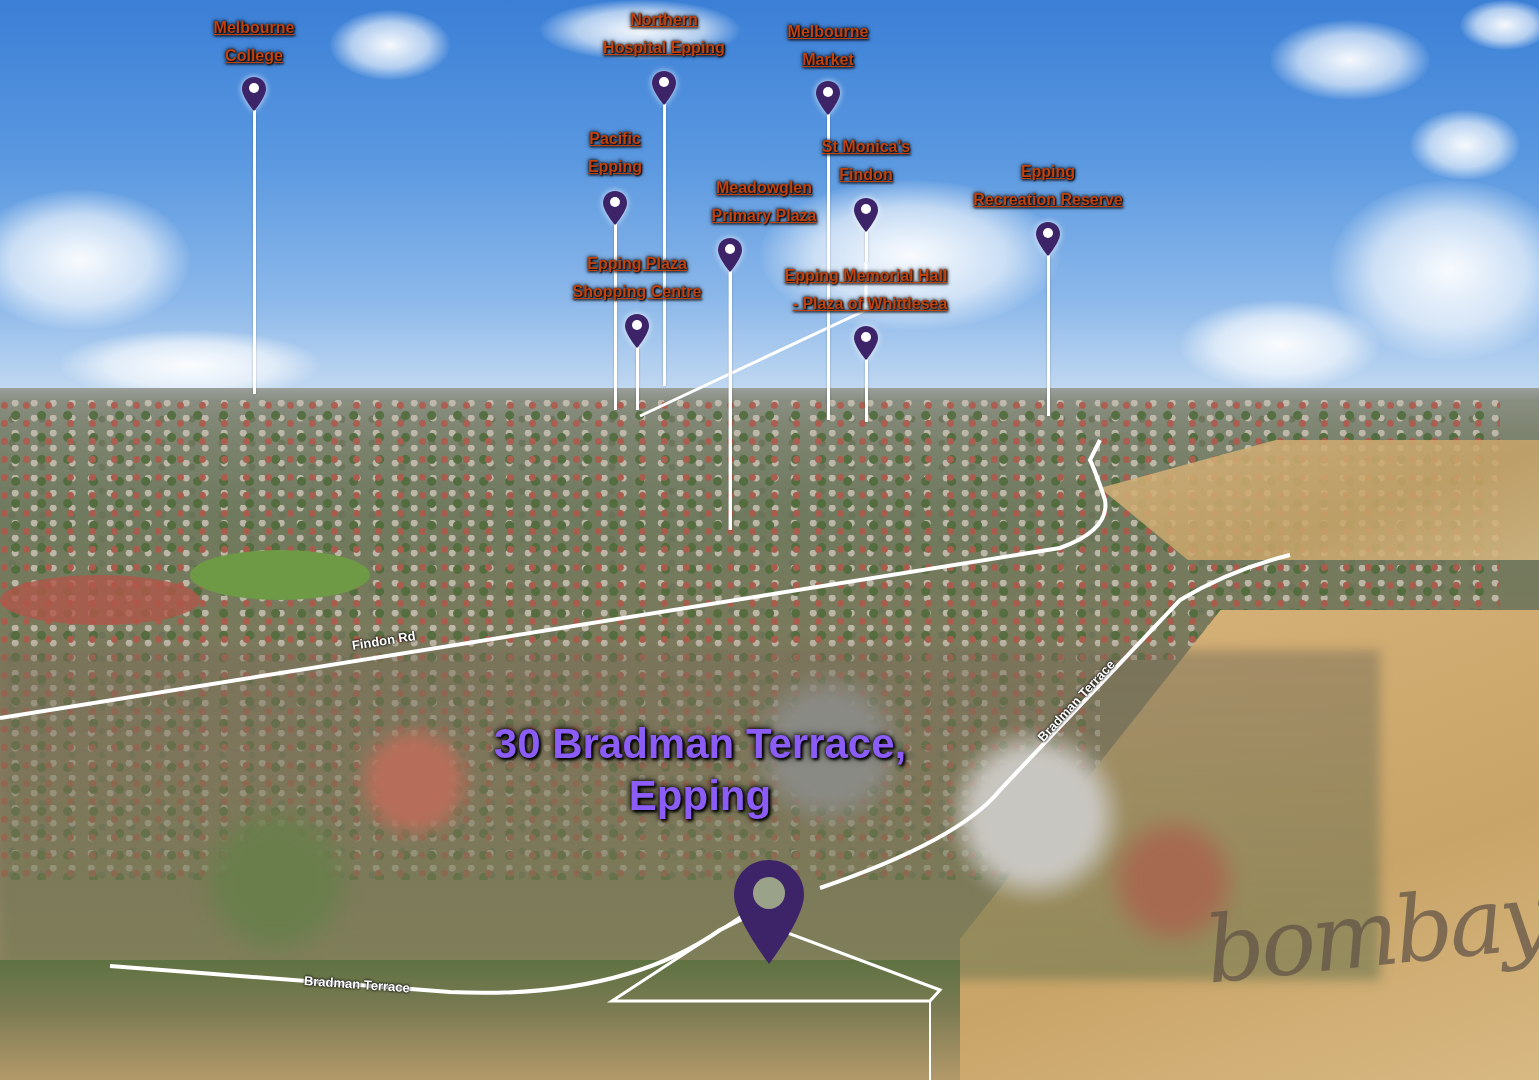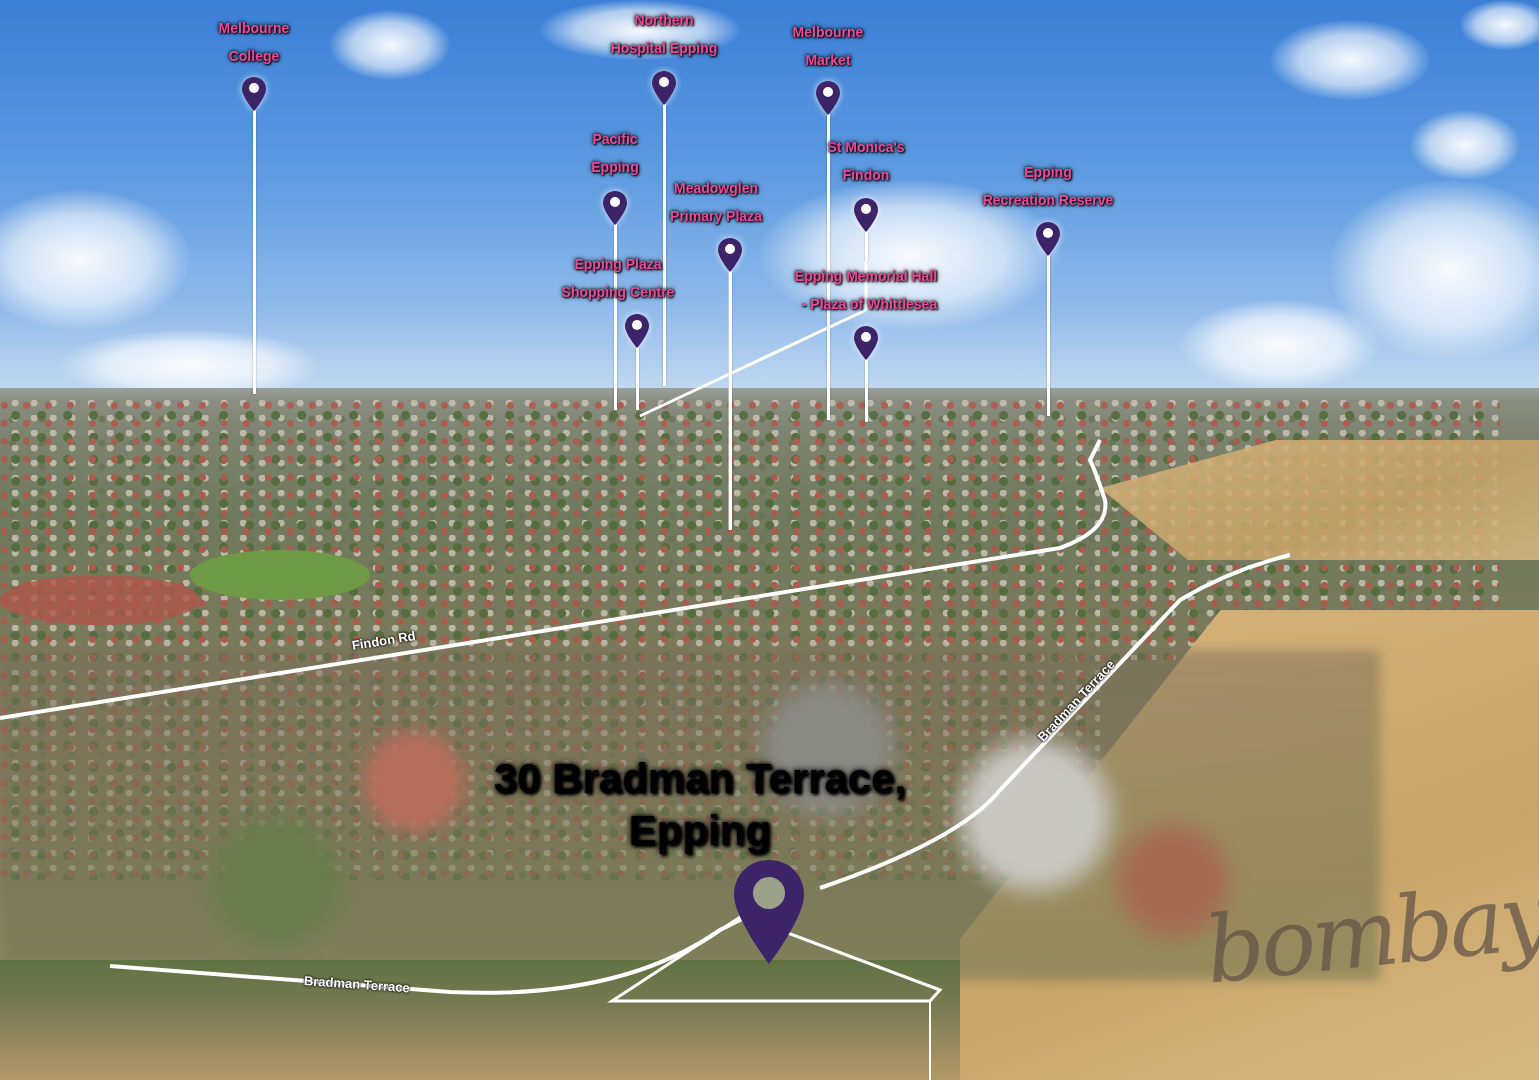--- a/index.html
+++ b/index.html
@@ -22,8 +22,8 @@
   .blur-zone{position:absolute;filter:blur(6px);}
   .road-svg{position:absolute;left:0;top:0;width:1539px;height:1080px;pointer-events:none;}
   .poi{position:absolute;transform:translateX(-50%);text-align:center;}
-  .poi-label{color:#ec4899;font-weight:700;font-size:14px;line-height:28px;white-space:nowrap;
-    text-shadow:0 0 3px #000,0 0 5px rgba(0,0,0,.8),1px 1px 2px #000;}
+  .poi-label{color:#c2410c;font-weight:700;font-size:16px;line-height:28px;white-space:nowrap;
+    text-shadow:0 0 3px #000,0 0 5px rgba(0,0,0,.8),1px 1px 2px #000;text-decoration:underline;}
   .pin{position:absolute;}
   .stem{position:absolute;width:3px;background:#fff;box-shadow:0 0 2px rgba(0,0,0,.3);}
   .title{position:absolute;left:0;top:753px;width:1400px;text-align:center;color:#000000;font-weight:700;font-size:42px;line-height:52px;

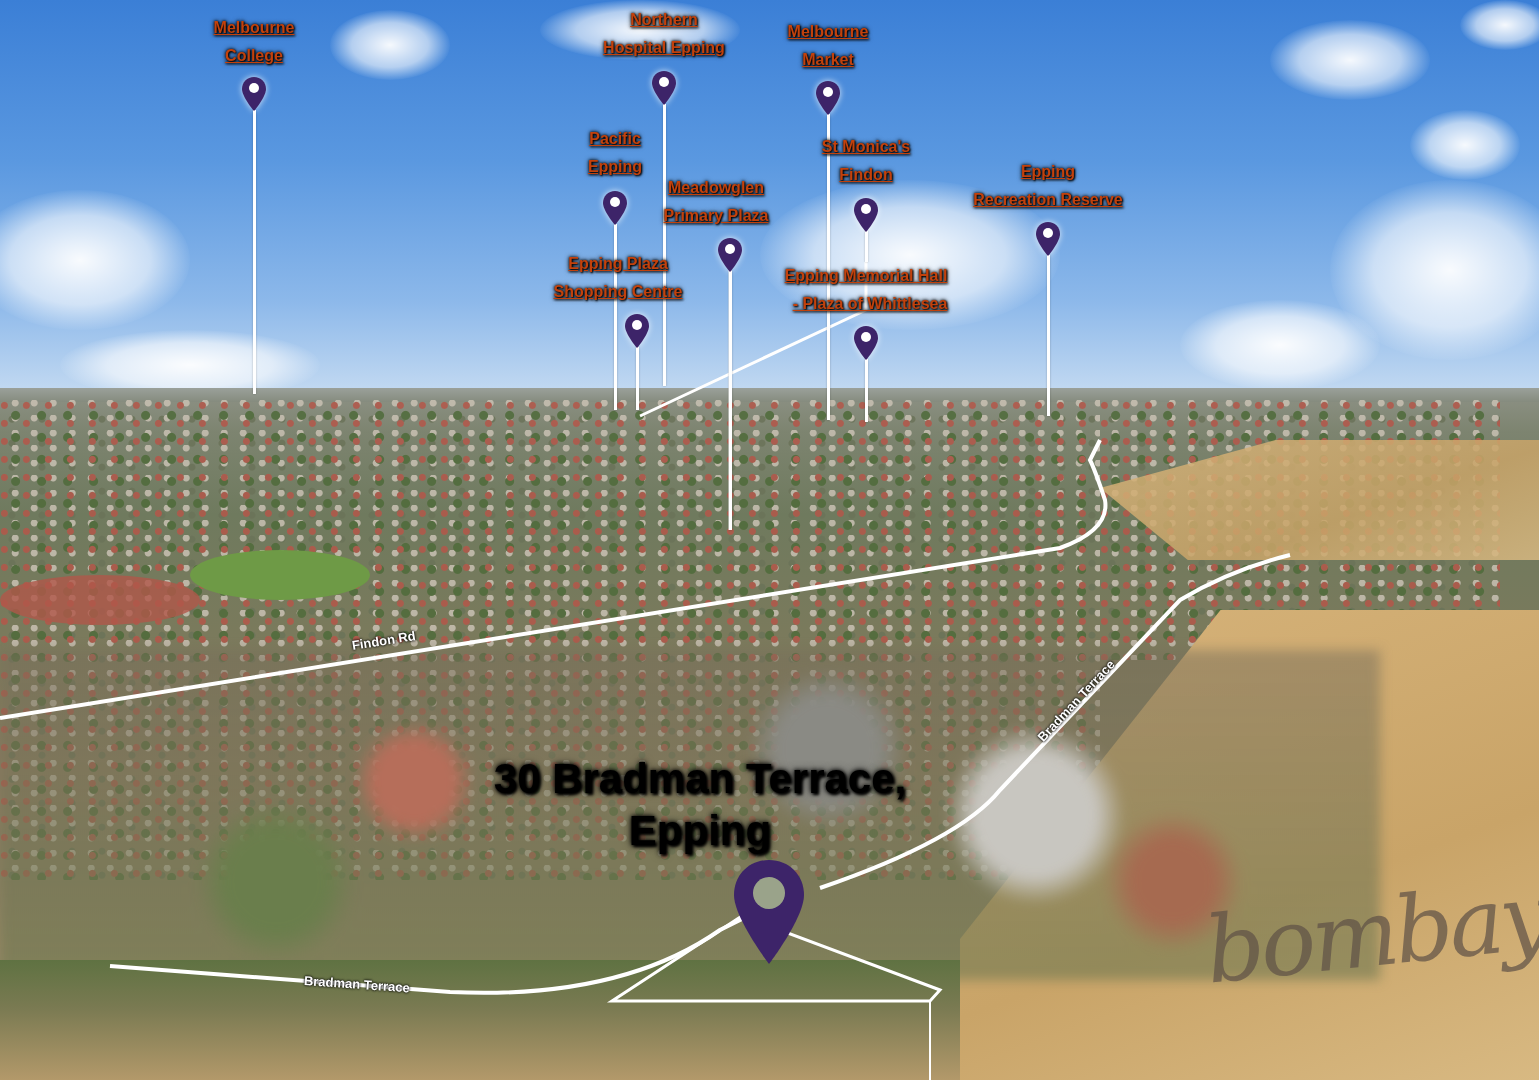--- a/index.html
+++ b/index.html
@@ -115,7 +115,7 @@
         <path d="M13,1 C6,1 1,6 1,13 C1,21 13,35 13,35 C13,35 25,21 25,13 C25,6 20,1 13,1 Z" fill="#3d2469"></path>
         <circle cx="13" cy="12" r="5" fill="#fff"></circle>
       </svg>
-      <div class="poi" style="left: 716px; top: 174px;">
+      <div class="poi" style="left: 764px; top: 174px;">
         <div class="poi-label">Meadowglen</div>
         <div class="poi-label">Primary Plaza</div>
       </div>

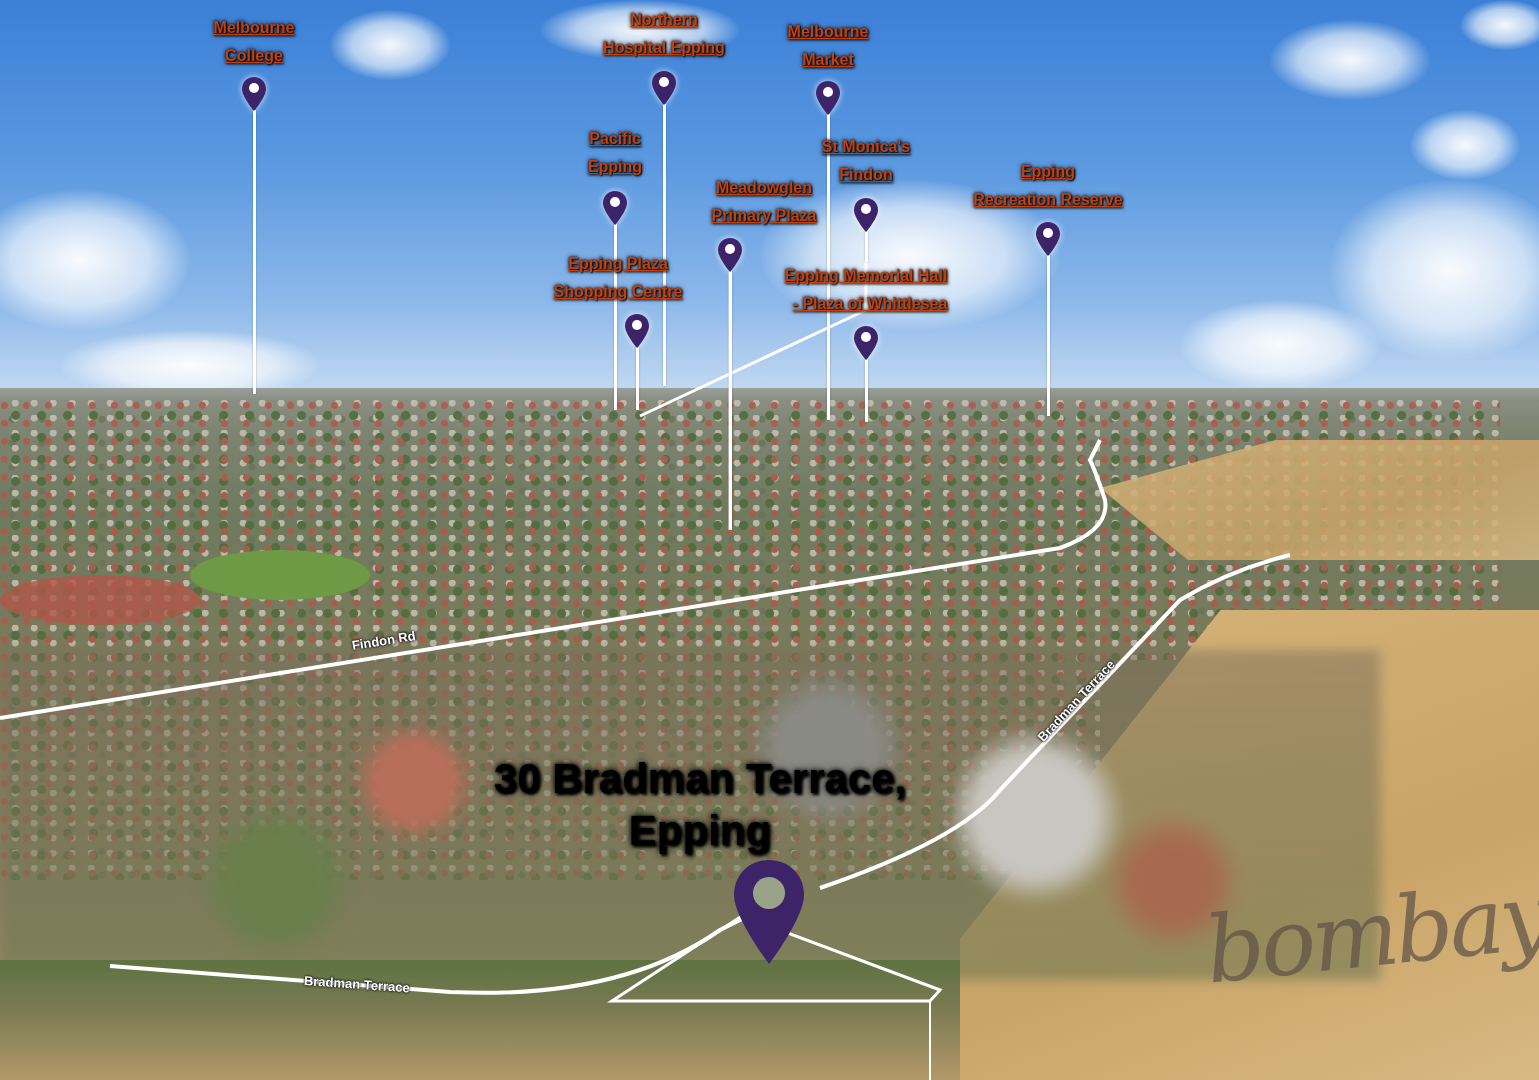--- a/index.html
+++ b/index.html
@@ -142,7 +142,7 @@
         <path d="M13,1 C6,1 1,6 1,13 C1,21 13,35 13,35 C13,35 25,21 25,13 C25,6 20,1 13,1 Z" fill="#3d2469"></path>
         <circle cx="13" cy="12" r="5" fill="#fff"></circle>
       </svg>
-      <div class="poi" style="left: 618px; top: 250px;">
+      <div class="poi" style="left: 637px; top: 250px;">
         <div class="poi-label">Epping Plaza</div>
         <div class="poi-label">Shopping Centre</div>
       </div>

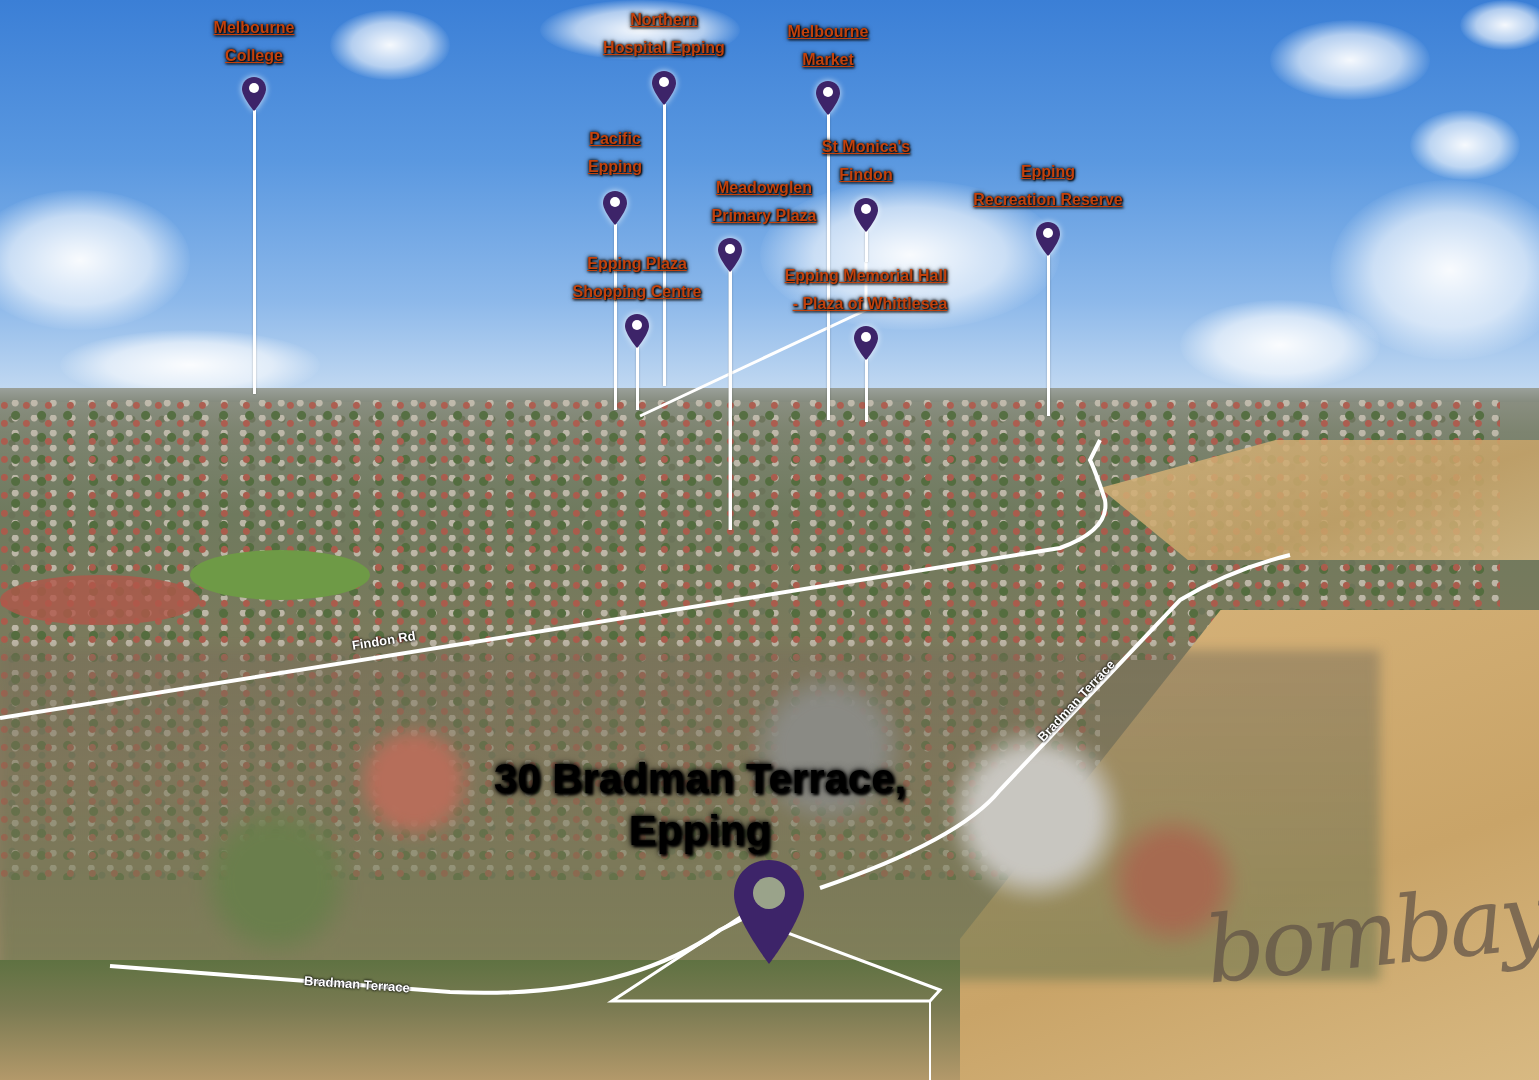--- a/index.html
+++ b/index.html
@@ -26,7 +26,7 @@
     text-shadow:0 0 3px #000,0 0 5px rgba(0,0,0,.8),1px 1px 2px #000;text-decoration:underline;}
   .pin{position:absolute;}
   .stem{position:absolute;width:3px;background:#fff;box-shadow:0 0 2px rgba(0,0,0,.3);}
-  .title{position:absolute;left:0;top:753px;width:1400px;text-align:center;color:#000000;font-weight:700;font-size:42px;line-height:52px;
+  .title{position:absolute;left:0;top:718px;width:1400px;text-align:center;color:#8b5cf6;font-weight:700;font-size:42px;line-height:52px;
     text-shadow:0 0 4px #000,0 0 8px rgba(0,0,0,.7),2px 2px 3px #000;}
   .title .l1{display:block;margin-left:0;}
   .road-label{position:absolute;color:#fff;font-weight:700;font-size:13px;white-space:nowrap;

